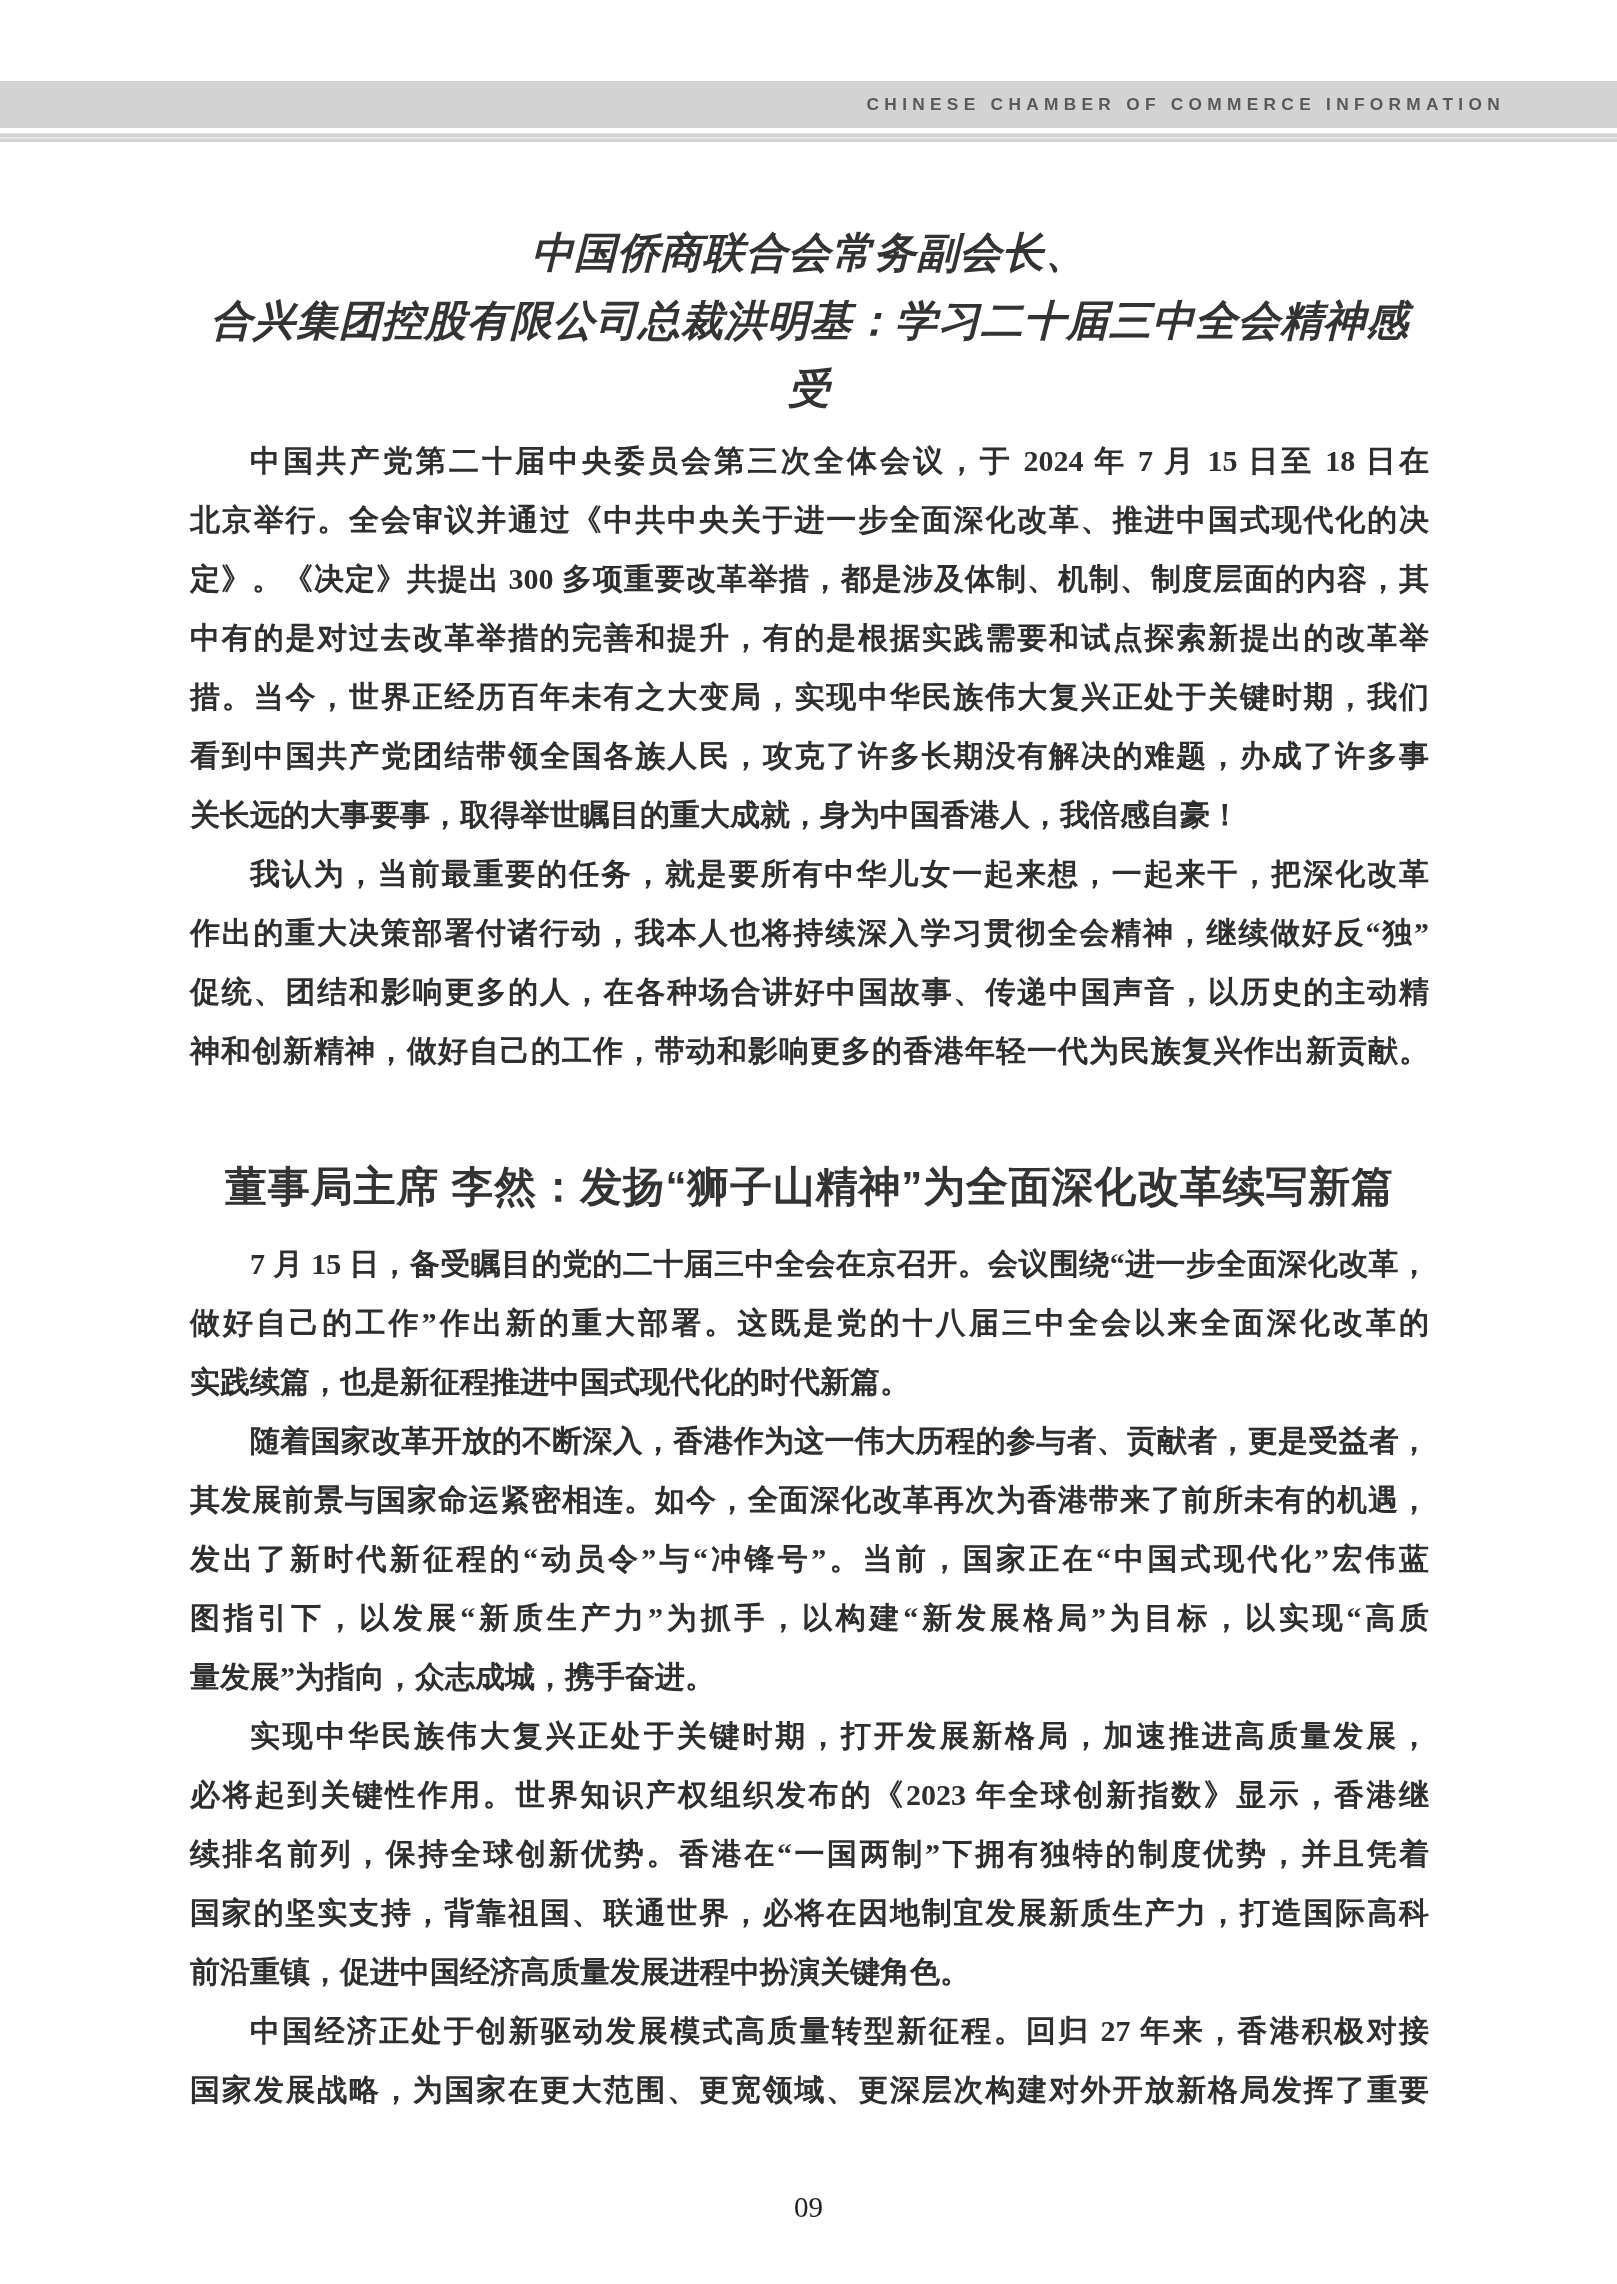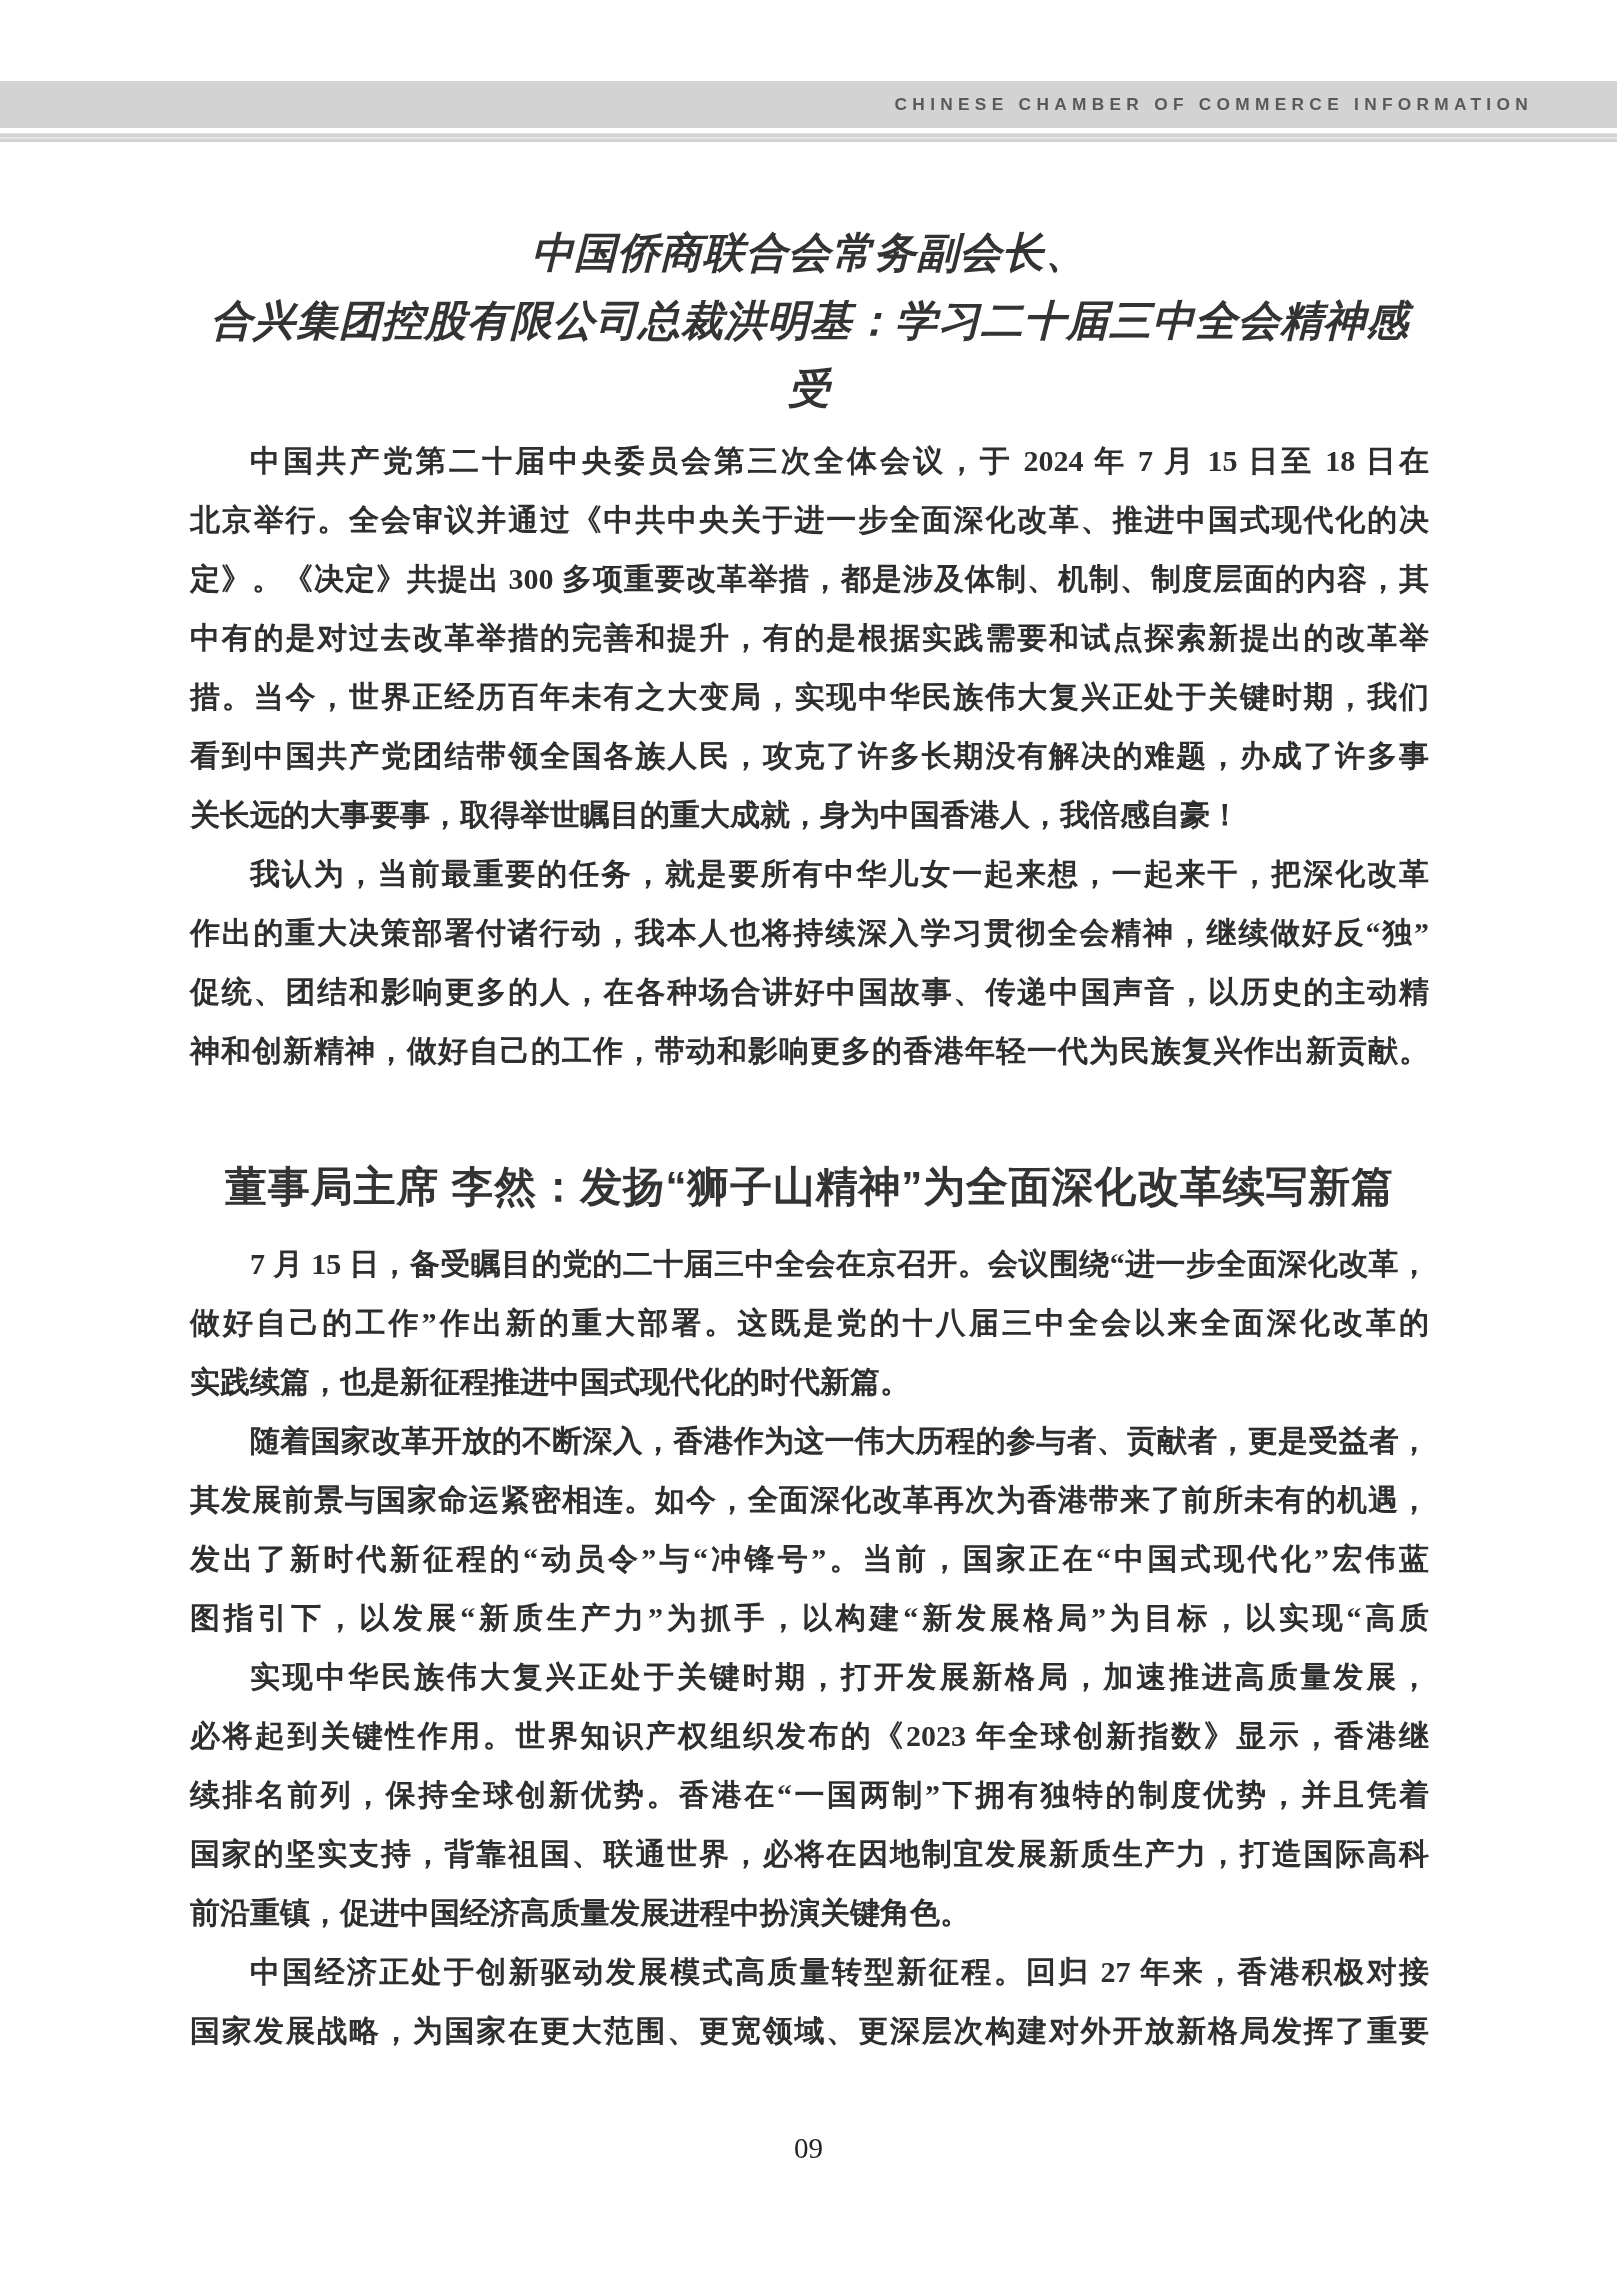--- a/index.html
+++ b/index.html
@@ -22,7 +22,7 @@
     line-height: 47px;
     background: var(--banner-bg, #d3d3d3);
     text-align: right;
-    padding-right: 84px;
+    padding-right: 112px;
   }
   .banner-text {
     font-family: "Liberation Sans", "DejaVu Sans", sans-serif;

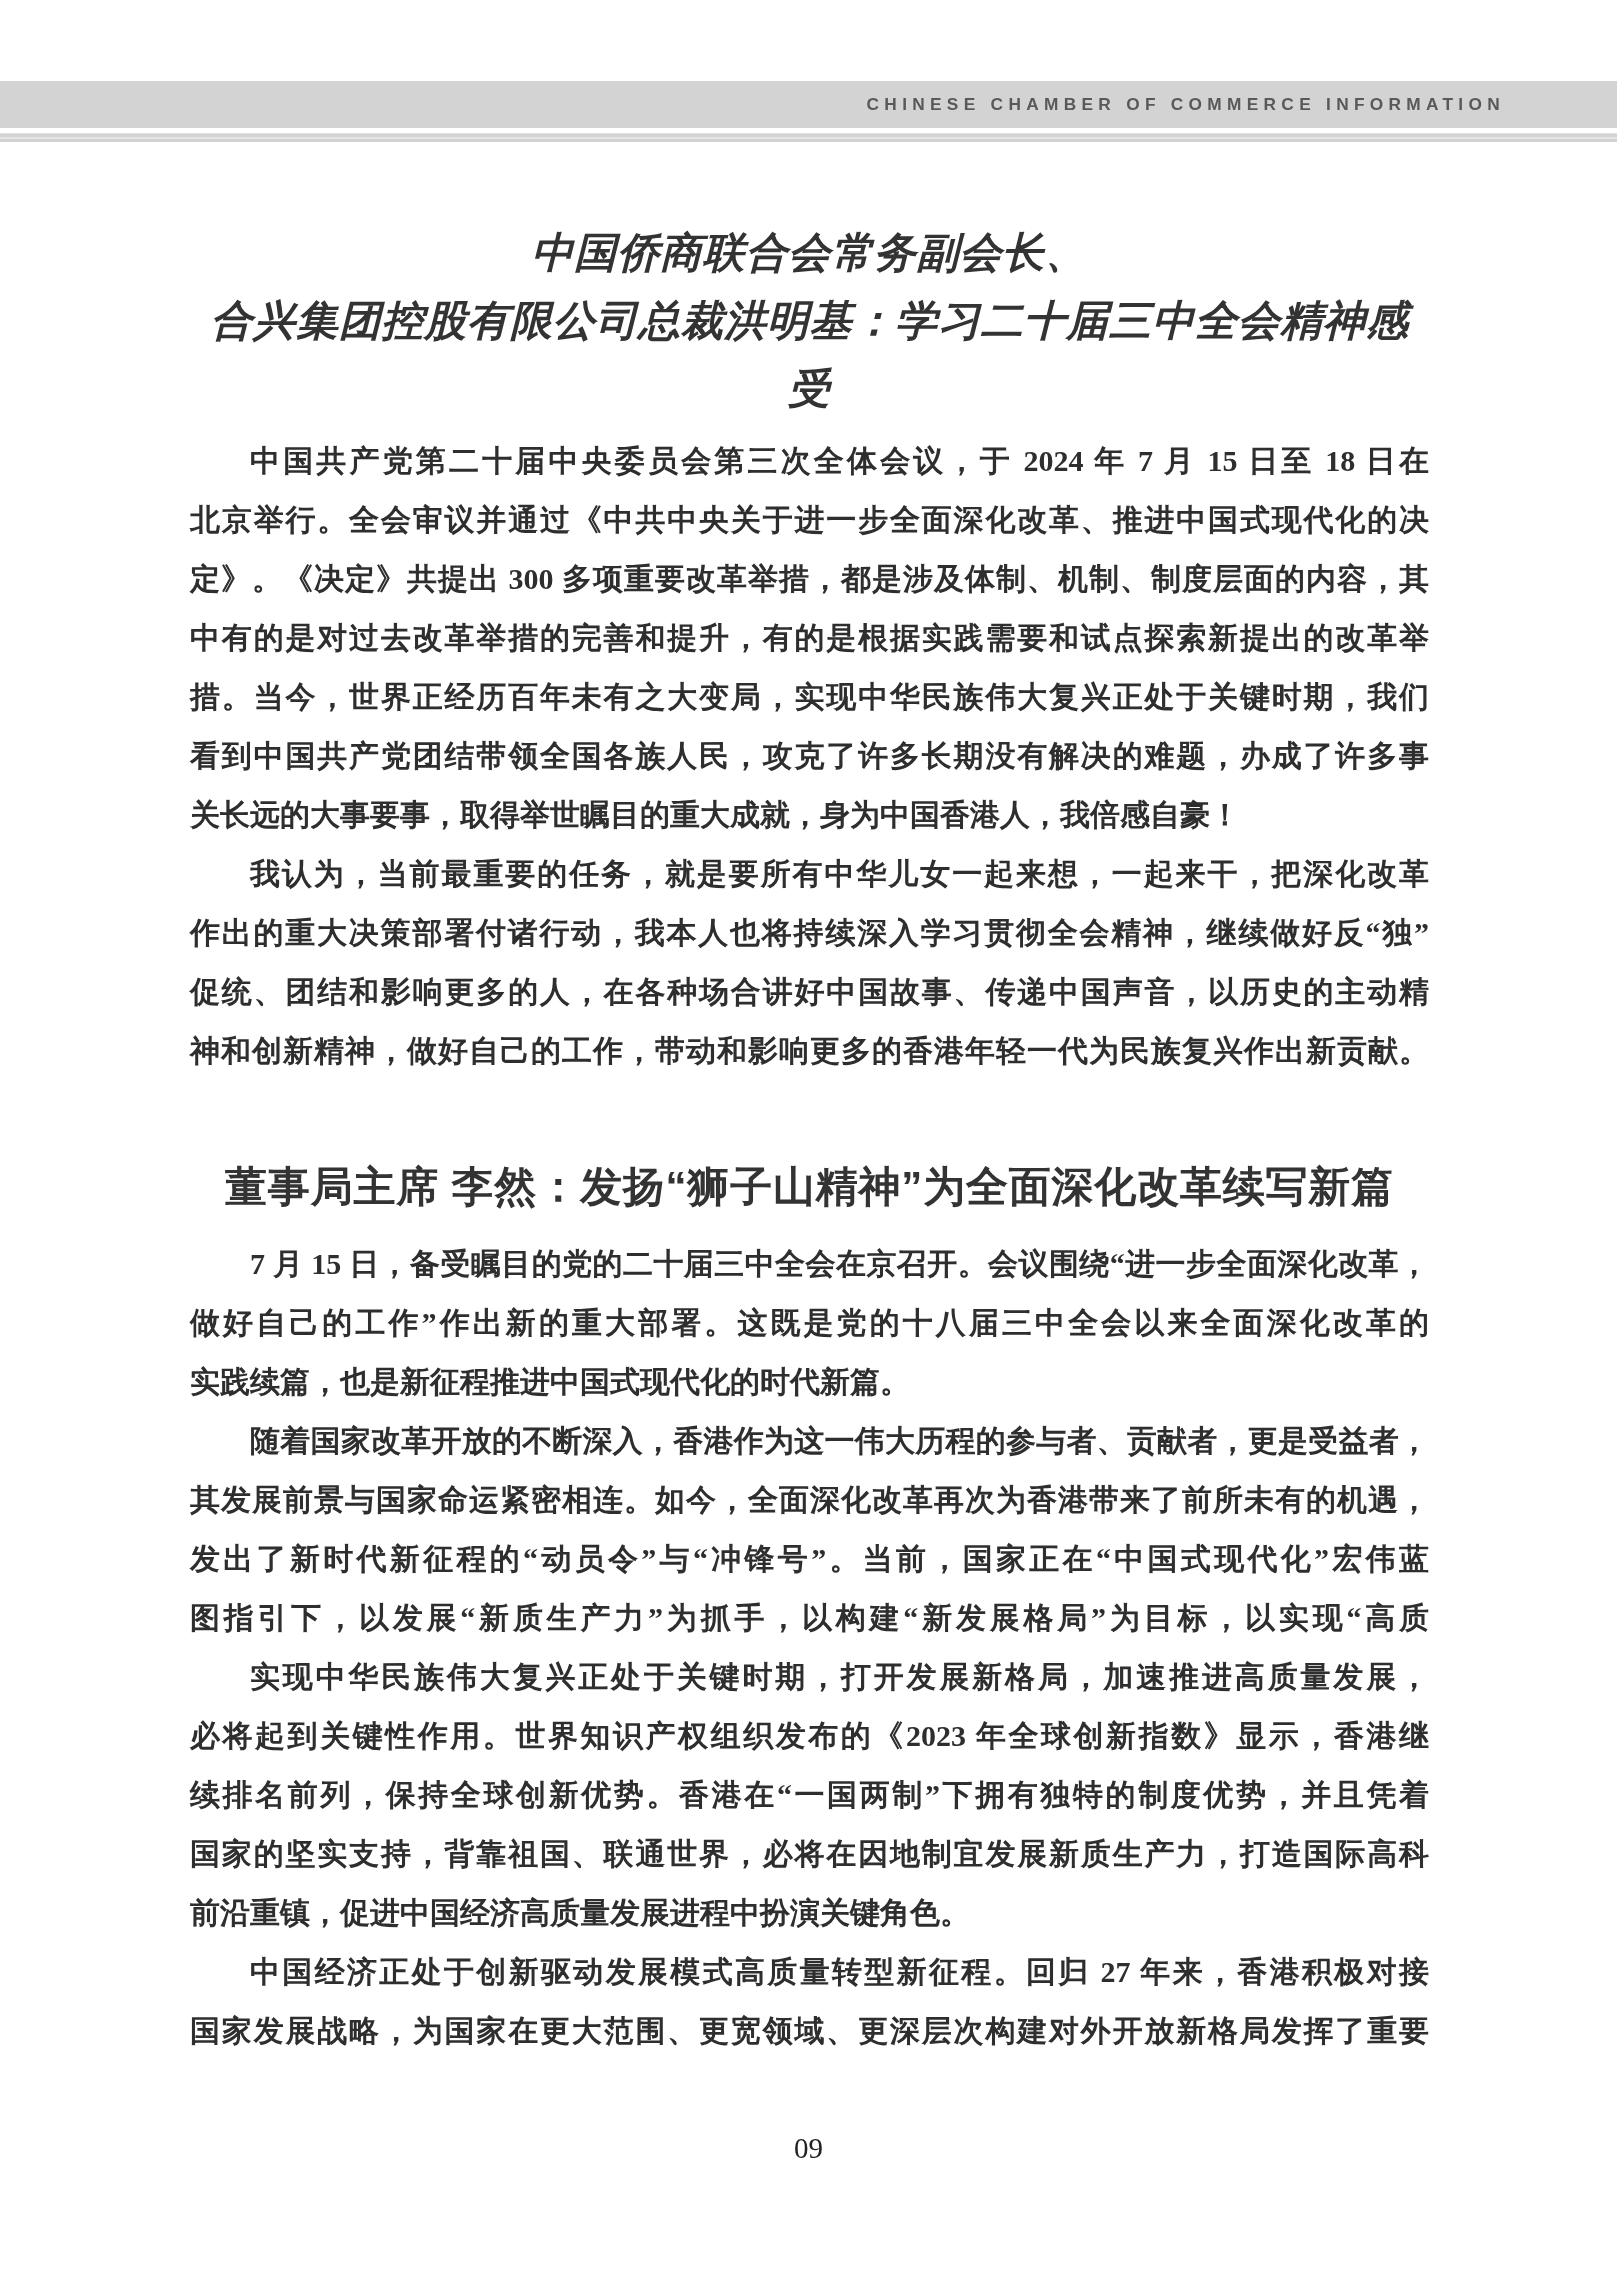--- a/index.html
+++ b/index.html
@@ -131,6 +131,7 @@
           <div class="line fill">其发展前景与国家命运紧密相连。如今，全面深化改革再次为香港带来了前所未有的机遇，</div>
           <div class="line fill">发出了新时代新征程的“动员令”与“冲锋号”。当前，国家正在“中国式现代化”宏伟蓝</div>
           <div class="line fill">图指引下，以发展“新质生产力”为抓手，以构建“新发展格局”为目标，以实现“高质</div>
+          <div class="line">量发展”为指向，众志成城，携手奋进。</div>
         </div>
         <div class="para">
           <div class="line first fill">实现中华民族伟大复兴正处于关键时期，打开发展新格局，加速推进高质量发展，</div>

